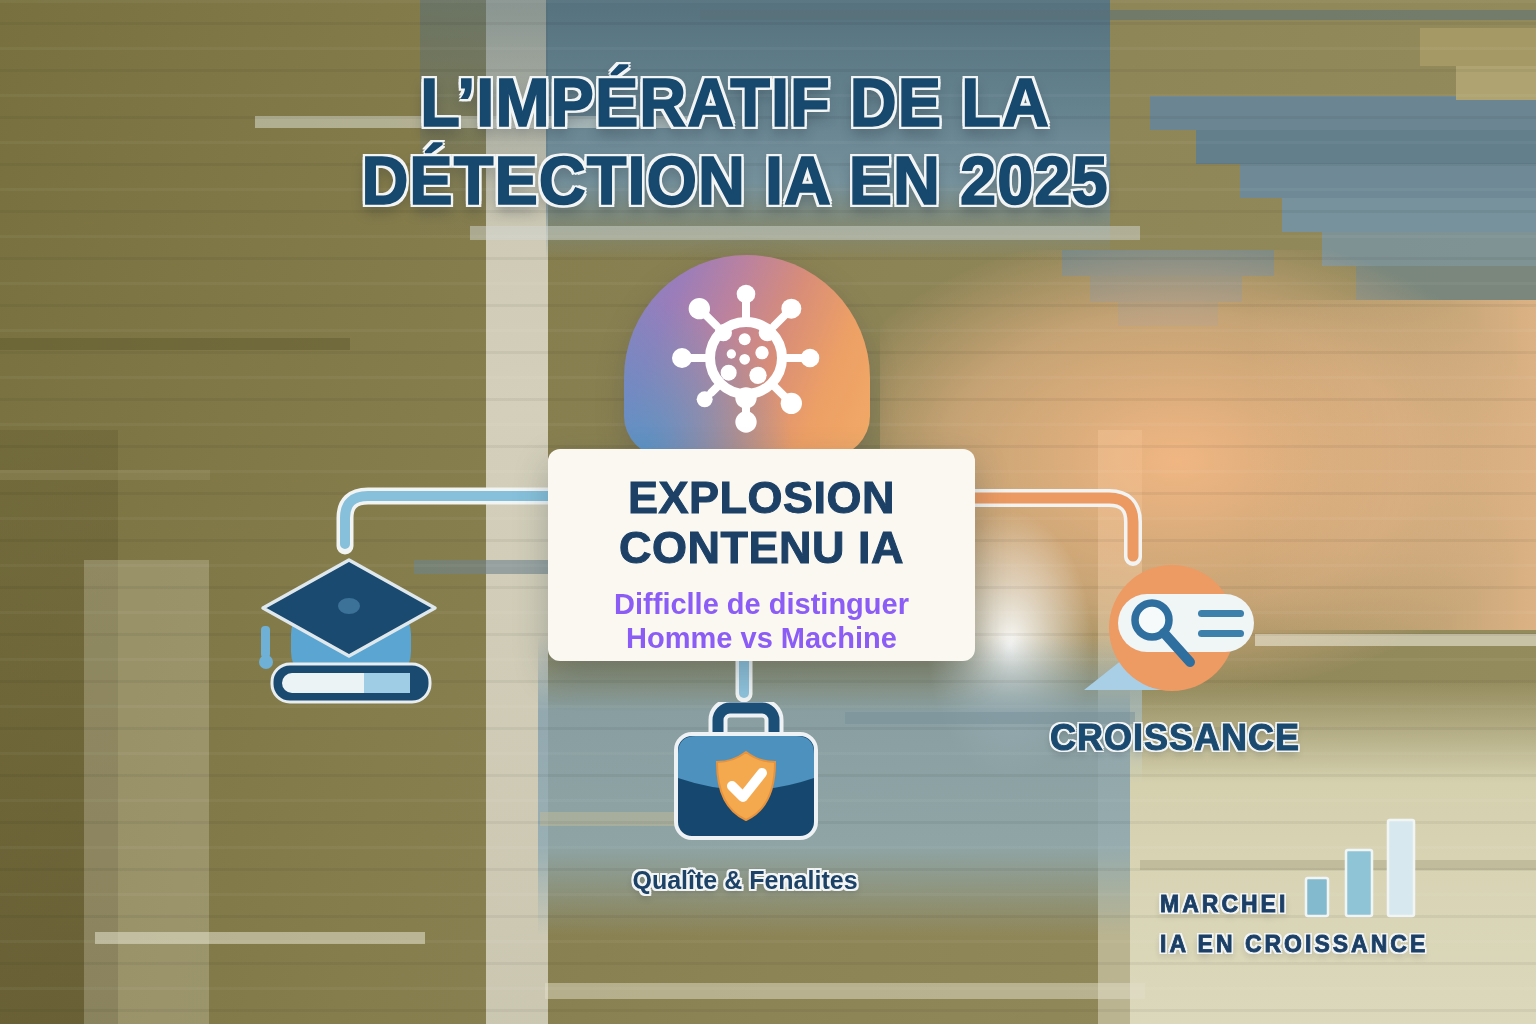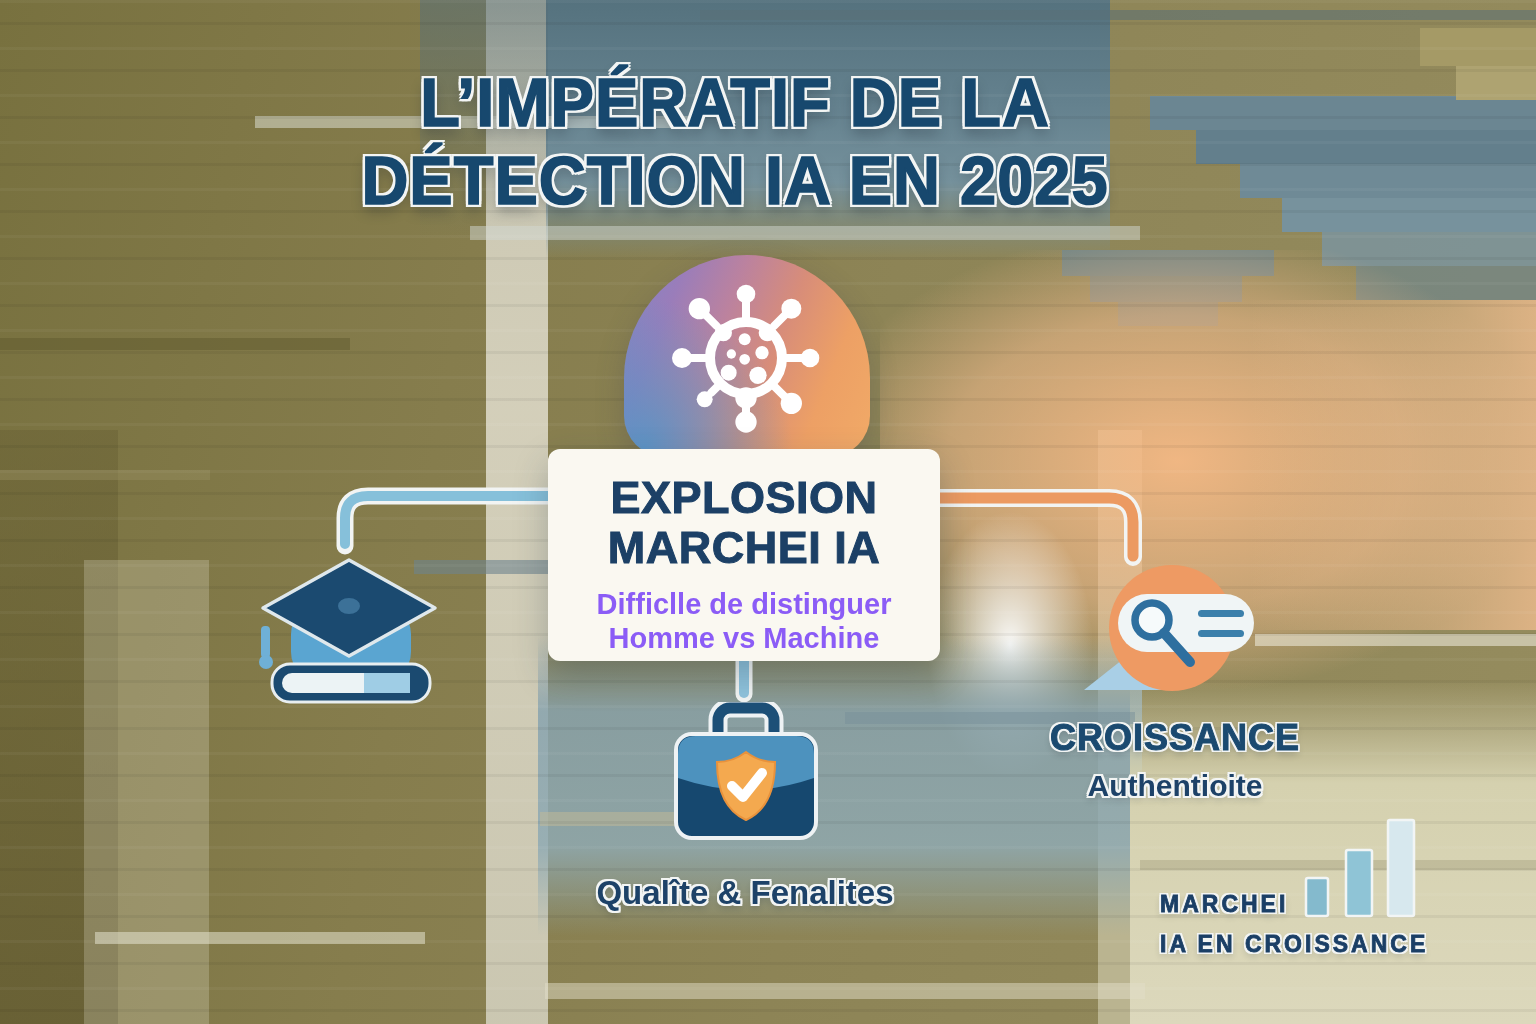--- a/index.html
+++ b/index.html
@@ -80,7 +80,7 @@
     box-shadow:0 10px 28px rgba(60,60,80,.25);}
   .hub-icon{left:666px;top:278px;width:160px;height:160px;}
 
-  .hub-card{left:548px;top:449px;width:392px;height:212px;border-radius:12px;
+  .hub-card{left:548px;top:449px;width:427px;height:212px;border-radius:12px;
     background:#faf8f1;box-shadow:0 14px 34px rgba(40,60,80,.28);}
   .hub-card-inner{position:static;display:block;padding-top:24px;text-align:center;}
   .hub-heading{font-size:45px;line-height:50px;font-weight:700;letter-spacing:.5px;color:#1c4066;-webkit-text-stroke:1px #1c4066;}

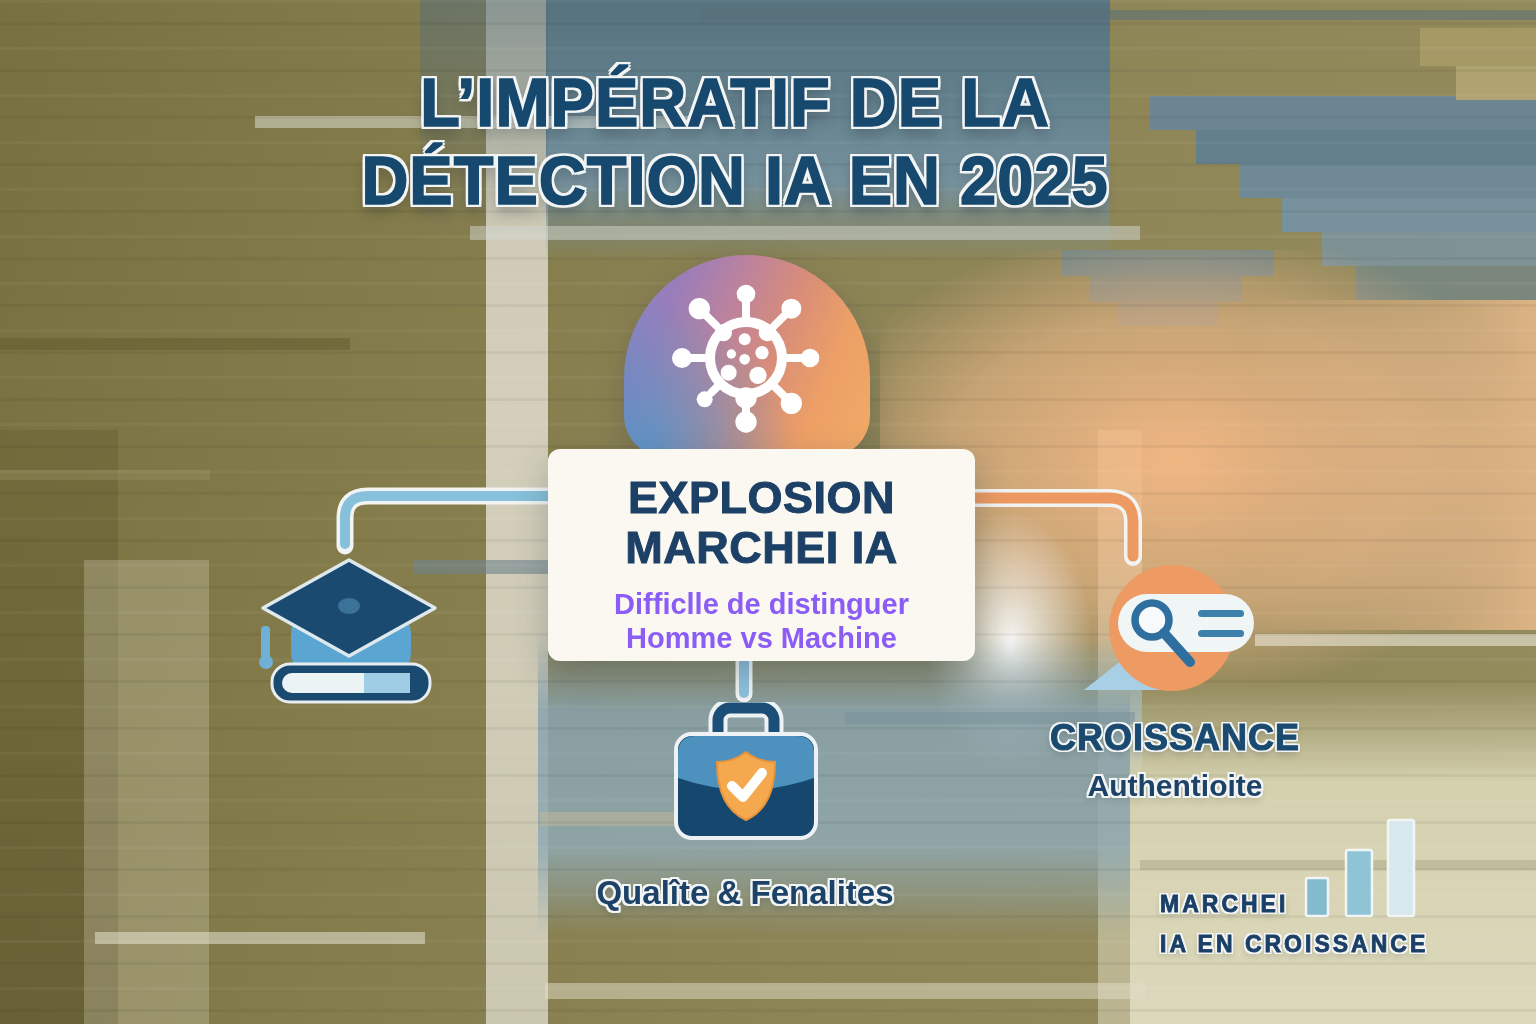--- a/index.html
+++ b/index.html
@@ -210,7 +210,7 @@
   <div class="hub-card">
     <div class="hub-card-inner">
       <span class="line hub-heading">EXPLOSION</span>
-      <span class="line hub-heading">MARCHEI IA</span>
+      <span class="line hub-heading">CONTENU IA</span>
       <span class="line hub-sub first">Difficlle de distinguer</span>
       <span class="line hub-sub">Homme vs Machine</span>
     </div>

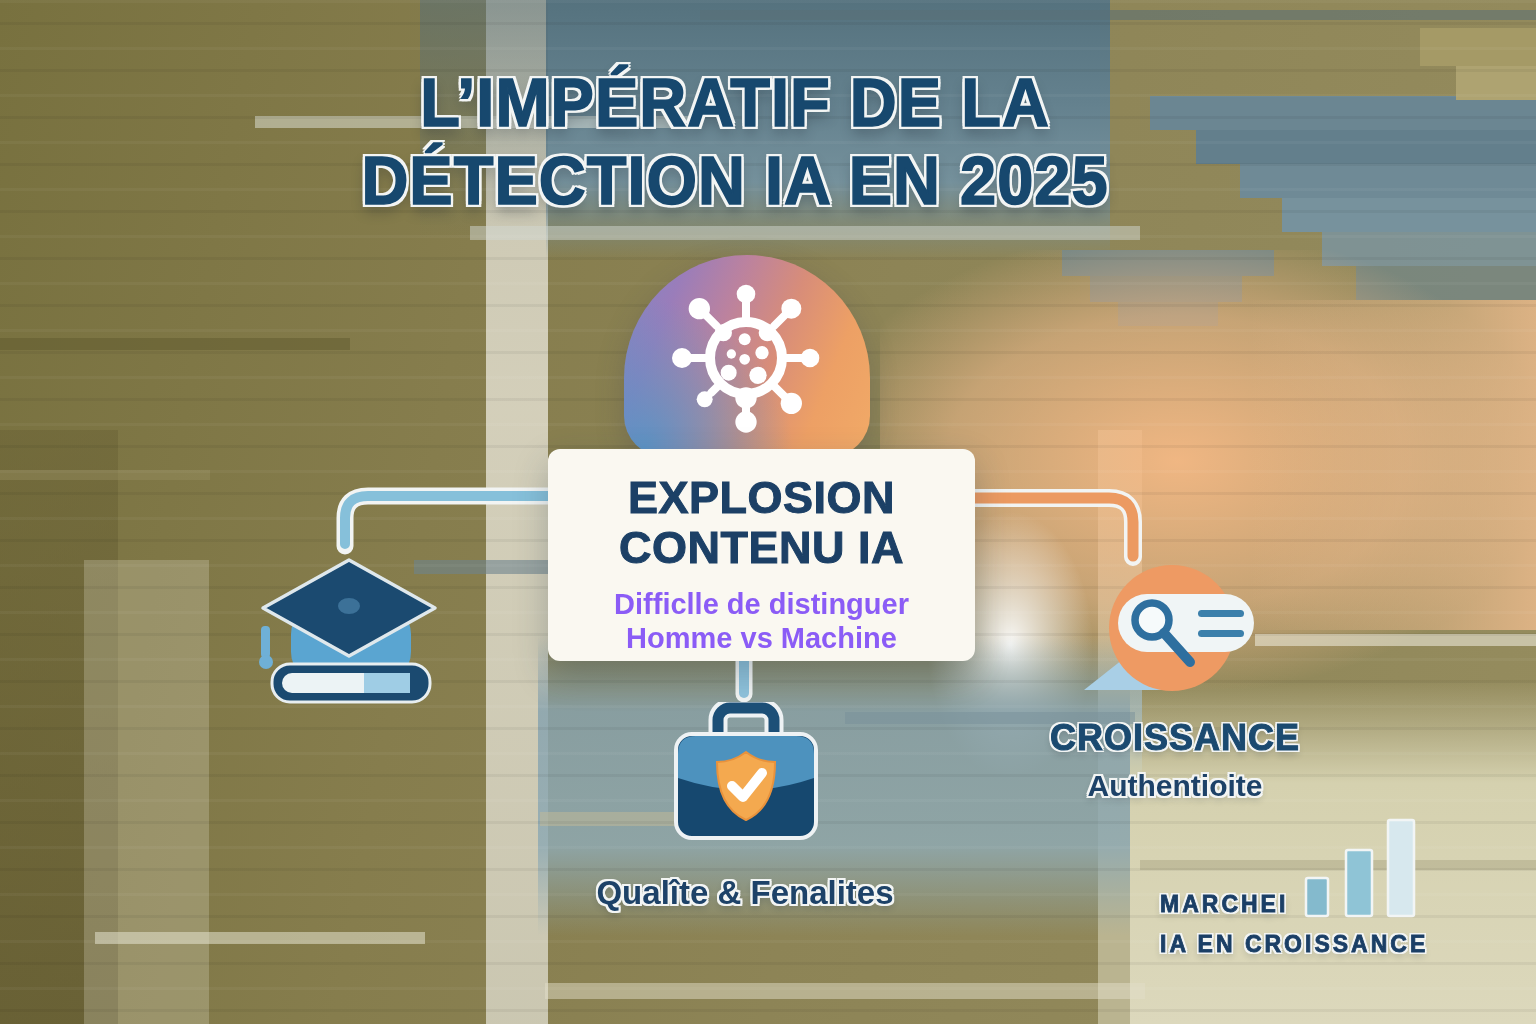--- a/index.html
+++ b/index.html
@@ -252,7 +252,6 @@
   <div class="label-block ent-label outline-sm">
     <span class="line sec-title">CROISSANCE</span>
     <span class="ent-gap"></span>
-    <span class="line sec-sub">Authentioite</span>
   </div>
 
   <svg class="bars-icon" viewBox="0 0 126 104">

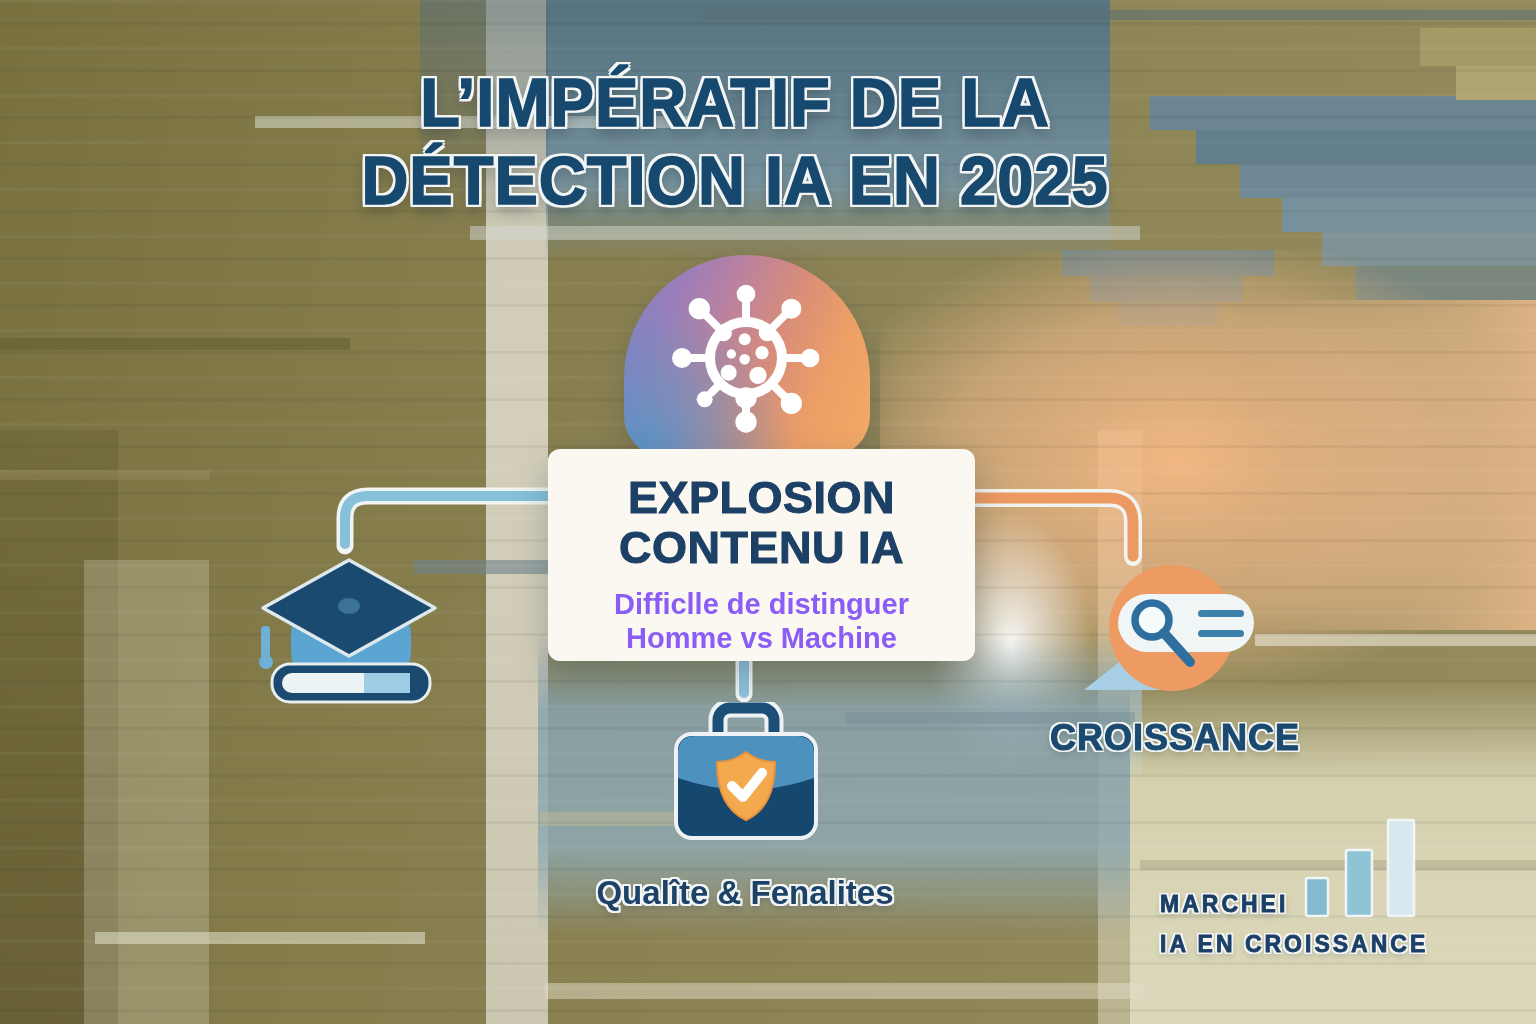--- a/index.html
+++ b/index.html
@@ -101,7 +101,7 @@
 
   .web-label{left:565px;top:854px;width:360px;}
   .web-label .sec-title{font-size:40px;line-height:46px;}
-  .web-label .sec-sub{font-size:33px;line-height:37px;margin-top:12px;}
+  .web-label .sec-sub{font-size:25px;line-height:37px;}
   .web-gap{position:static;display:block;height:8px;}
 
   .ent-label{left:990px;top:716px;width:370px;}

